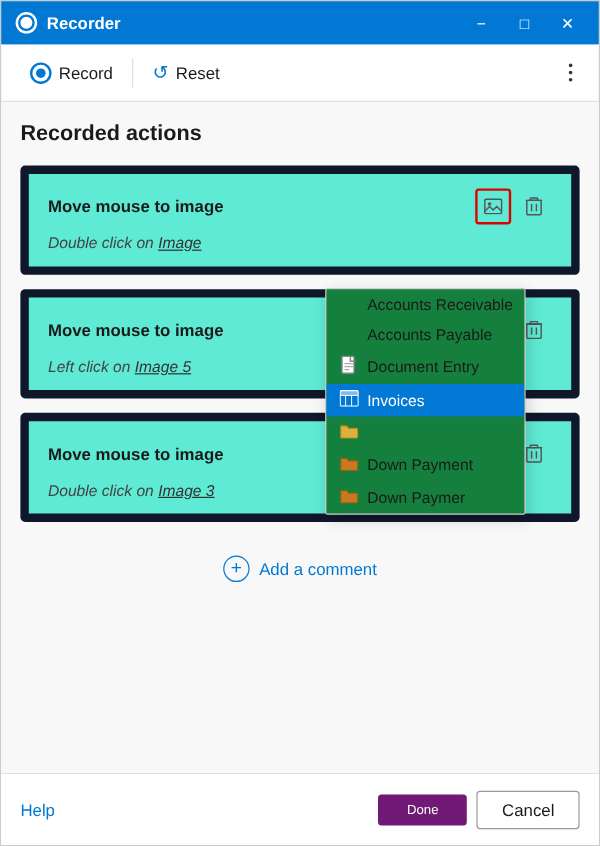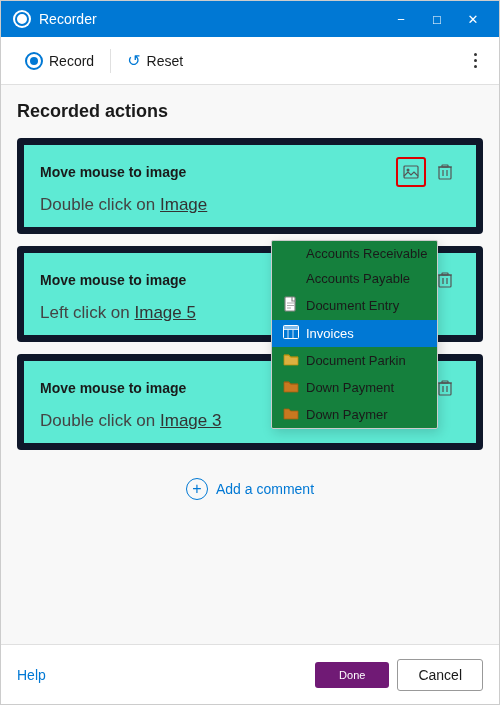--- a/index.html
+++ b/index.html
@@ -49,7 +49,7 @@
     .title-bar-title {
       flex: 1;
       font-size: 14px;
-      font-weight: 400;
+      font-weight: 700;
     }
     .title-bar-controls {
       display: flex;

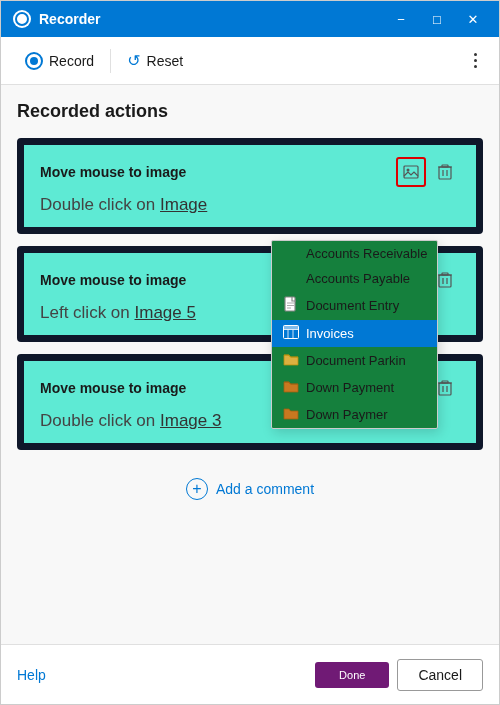--- a/index.html
+++ b/index.html
@@ -166,8 +166,9 @@
     }
 
     .card-detail {
-      font-size: 17px;
+      font-size: 13px;
       color: #444;
+      font-style: italic;
     }
     .card-detail .link-text {
       text-decoration: underline;

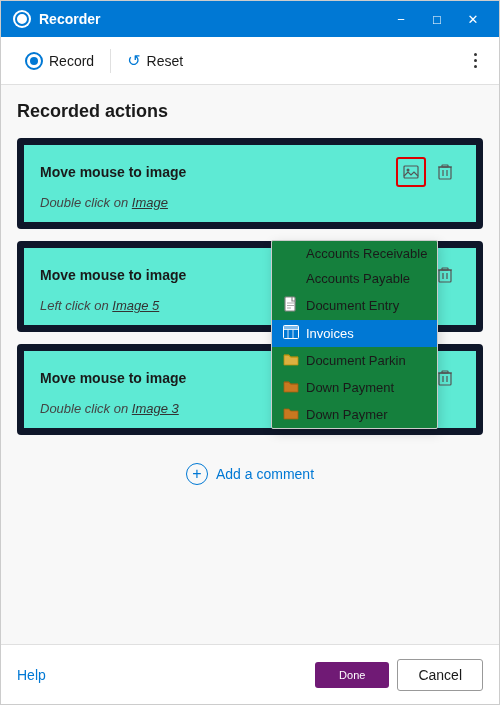--- a/index.html
+++ b/index.html
@@ -438,7 +438,6 @@
             <path d="M1 3h5l1.5 2H15" stroke="#b8900a" stroke-width="0.8" fill="none"></path>
           </svg>
         </span>
-        <span>Document Parkin</span>
       </div>
       <div class="dropdown-item">
         <span class="item-icon folder-icon-orange">

